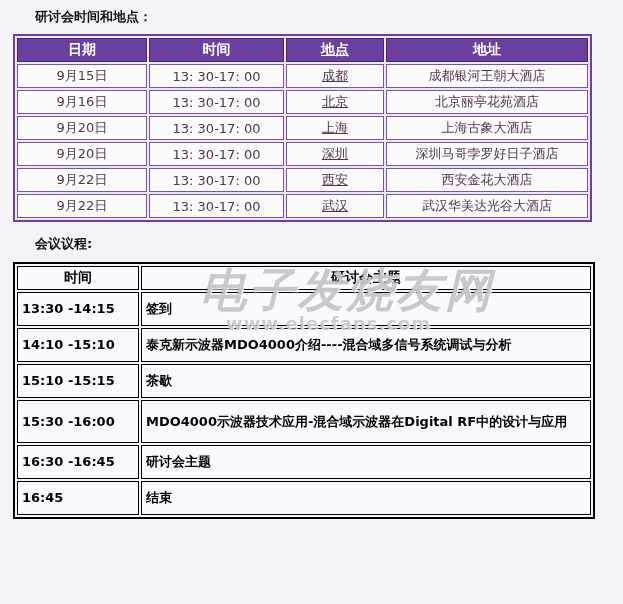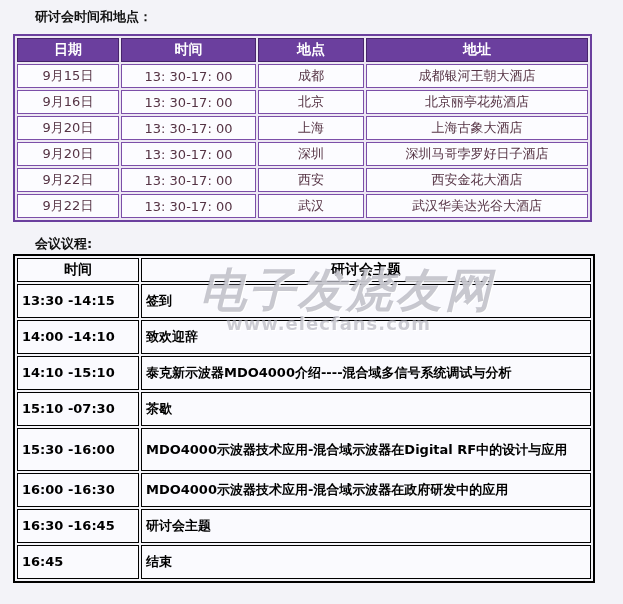--- a/index.html
+++ b/index.html
@@ -51,7 +51,7 @@
     padding: 1px 20px;
     white-space: nowrap;
   }
-  table.schedule .c0 { width: 102px; }
+  table.schedule .c0 { width: 130px; }
   table.schedule .c1 { width: 135px; }
   table.schedule .c2 { width: 106px; }
   table.schedule .c3 { width: auto; margin-top: 7px;  }

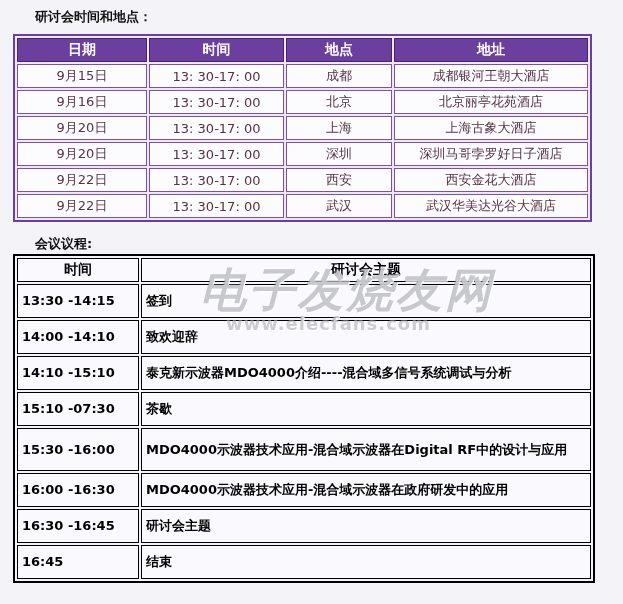--- a/index.html
+++ b/index.html
@@ -53,7 +53,7 @@
   }
   table.schedule .c0 { width: 130px; }
   table.schedule .c1 { width: 135px; }
-  table.schedule .c2 { width: 106px; }
+  table.schedule .c2 { width: 98px; text-decoration: underline; }
   table.schedule .c3 { width: auto; margin-top: 7px;  }
 
   

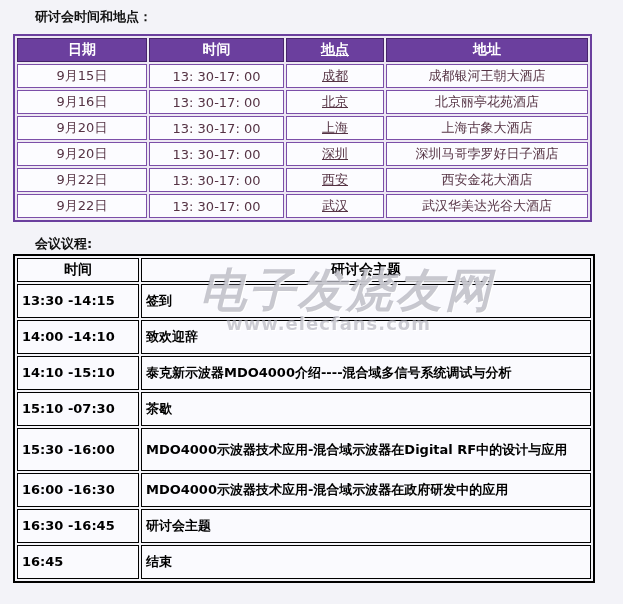--- a/index.html
+++ b/index.html
@@ -21,7 +21,7 @@
     line-height: 16px;
   }
   .title-1 { padding-top: 9px; margin-bottom: 9px; }
-  .title-2 { margin-top: 14px; margin-bottom: 2px; }
+  .title-2 { margin-top: 14px; margin-bottom: 10px; }
 
   
   table.schedule {

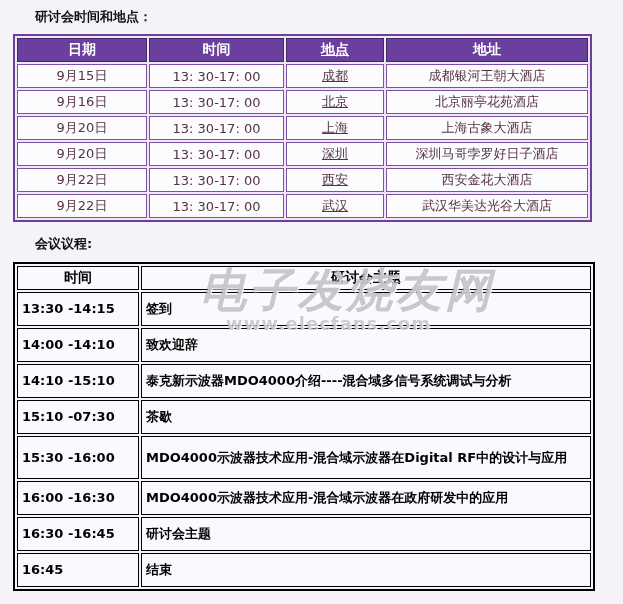--- a/index.html
+++ b/index.html
@@ -193,10 +193,6 @@
           <td class="c1">签到</td>
         </tr>
         <tr class="normal">
-          <td class="c0">14:00 -14:10</td>
-          <td class="c1">致欢迎辞</td>
-        </tr>
-        <tr class="normal">
           <td class="c0">14:10 -15:10</td>
           <td class="c1">泰克新示波器MDO4000介绍----混合域多信号系统调试与分析</td>
         </tr>

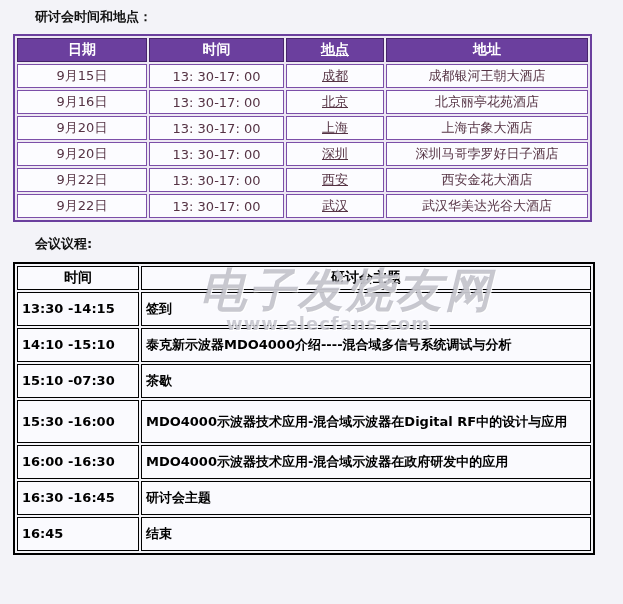--- a/index.html
+++ b/index.html
@@ -197,7 +197,7 @@
           <td class="c1">泰克新示波器MDO4000介绍----混合域多信号系统调试与分析</td>
         </tr>
         <tr class="normal">
-          <td class="c0">15:10 -07:30</td>
+          <td class="c0">15:10 -15:15</td>
           <td class="c1">茶歇</td>
         </tr>
         <tr class="tall">

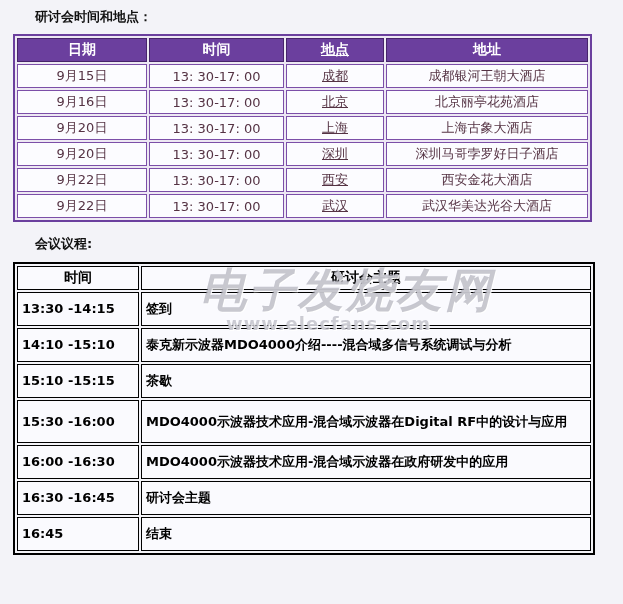--- a/index.html
+++ b/index.html
@@ -205,10 +205,6 @@
           <td class="c1">MDO4000示波器技术应用-混合域示波器在Digital RF中的设计与应用</td>
         </tr>
         <tr class="normal">
-          <td class="c0">16:00 -16:30</td>
-          <td class="c1">MDO4000示波器技术应用-混合域示波器在政府研发中的应用</td>
-        </tr>
-        <tr class="normal">
           <td class="c0">16:30 -16:45</td>
           <td class="c1">研讨会主题</td>
         </tr>

